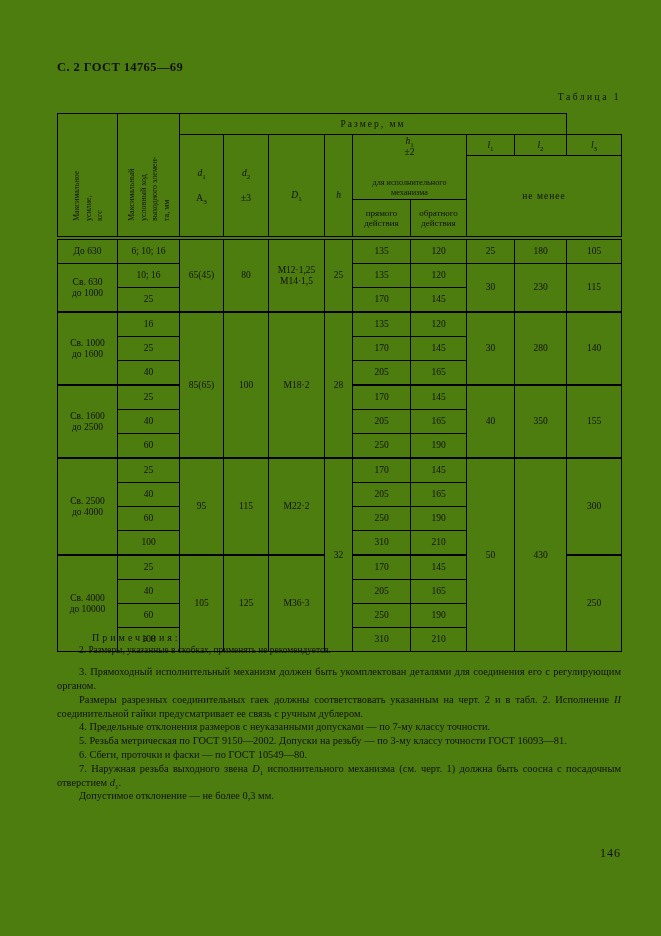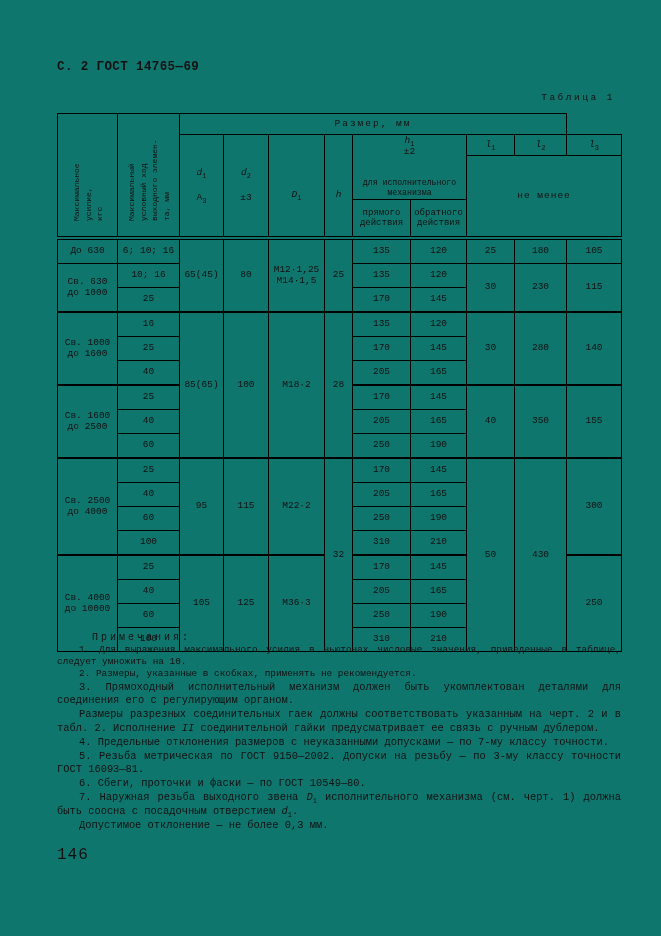--- a/index.html
+++ b/index.html
@@ -7,8 +7,8 @@
   .page{
     position:relative;
     width:661px;height:936px;
-    background:#0f766e;
-    font-family:Liberation Mono, monospace;
+    background:#4d7c0f;
+    font-family:Liberation Serif, serif;
     color:#111;
     overflow:hidden;
   }

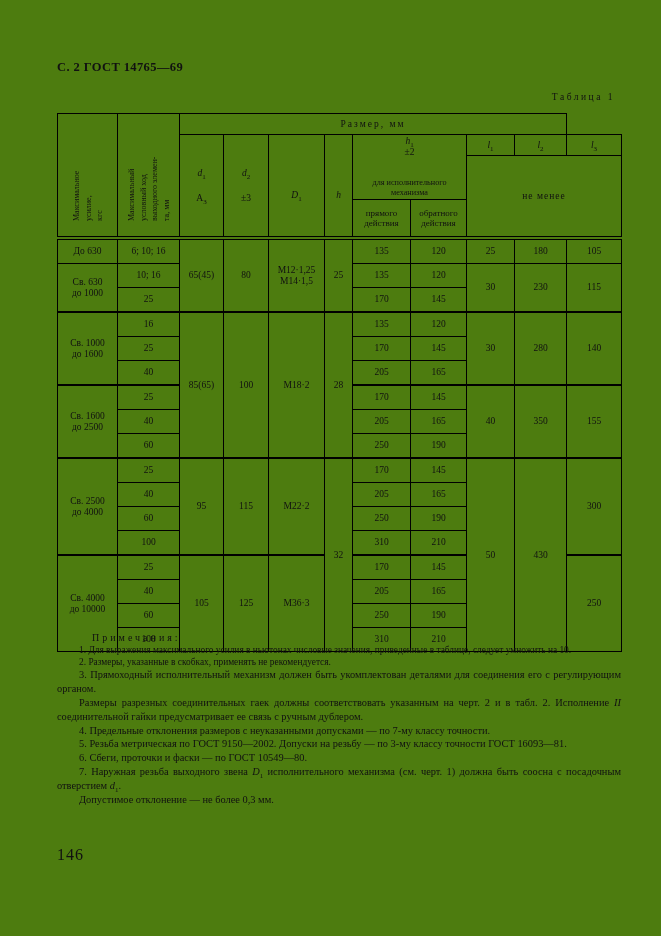--- a/index.html
+++ b/index.html
@@ -18,7 +18,7 @@
     font-size:12.5px;font-weight:bold;letter-spacing:.4px;
   }
   .table-caption{
-    position:absolute;top:92px;right:6px;
+    position:absolute;top:92px;right:0;
     font-size:9.5px;letter-spacing:2.5px;
   }
   table.gost{

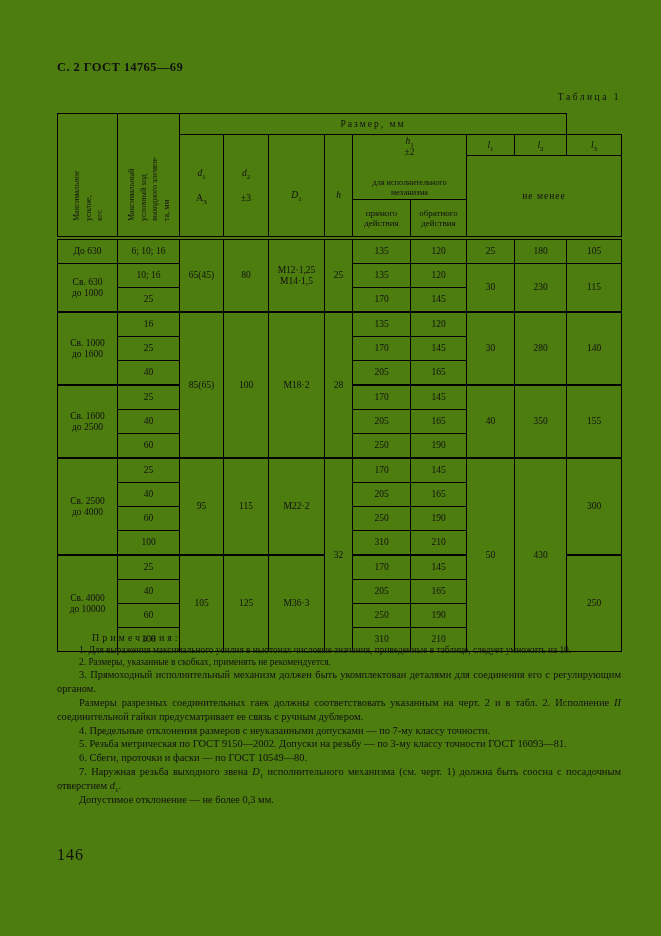--- a/index.html
+++ b/index.html
@@ -286,7 +286,6 @@
 
     <div class="notes">
       <div class="note-label">Примечания:</div>
-      <p class="note">1. Для выражения максимального усилия в ньютонах числовые значения, приведенные в таблице, следует умножить на 10.</p>
       <p class="note">2. Размеры, указанные в скобках, применять не рекомендуется.</p>
 
       <p class="para first">3. Прямоходный исполнительный механизм должен быть укомплектован деталями для соединения его с регулирующим органом.</p>

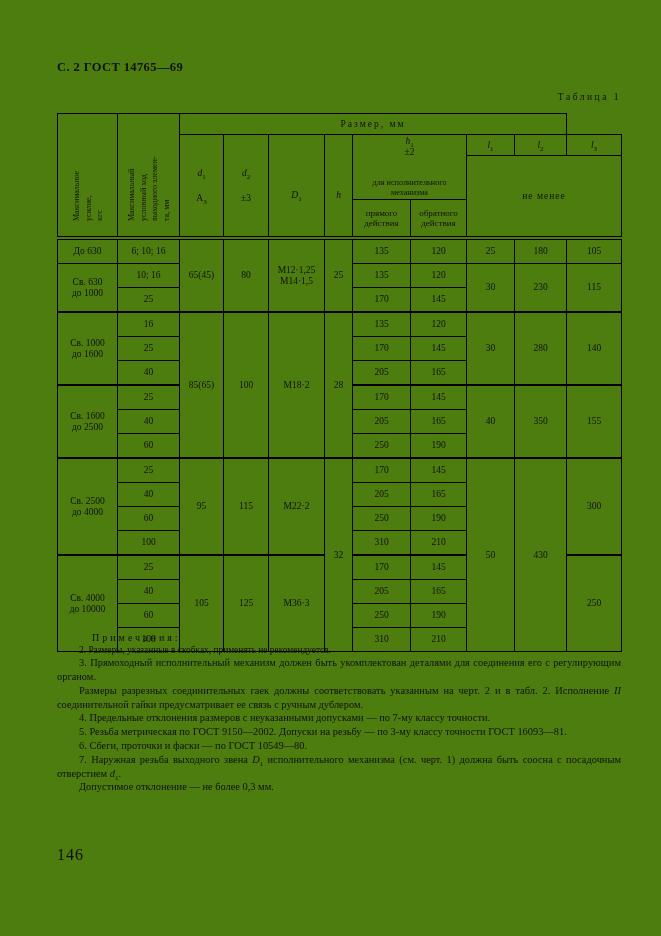--- a/index.html
+++ b/index.html
@@ -72,7 +72,7 @@
   .note-label{font-size:10px;letter-spacing:3px;margin:0 0 1px 35px;}
   p.note{font-size:9.4px;line-height:12.2px;margin:0;text-align:justify;text-indent:22px;}
   p.para{font-size:10.4px;line-height:13.8px;margin:0;text-align:justify;text-indent:22px;}
-  p.para.first{}
+  p.para.first{margin-top:9px;}
   .page-number{
     position:absolute;top:846px;left:0;width:564px;
     text-align:left;font-size:16px;letter-spacing:1px;

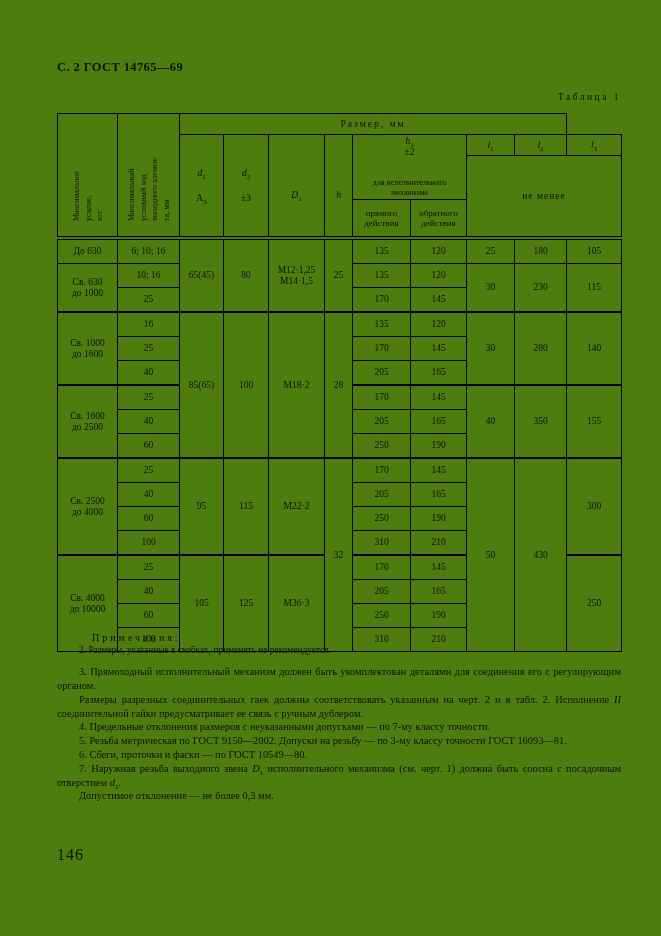--- a/index.html
+++ b/index.html
@@ -75,7 +75,7 @@
   p.para.first{margin-top:9px;}
   .page-number{
     position:absolute;top:846px;left:0;width:564px;
-    text-align:left;font-size:16px;letter-spacing:1px;
+    text-align:right;font-size:12px;letter-spacing:1px;
   }
 </style>
 </head>

